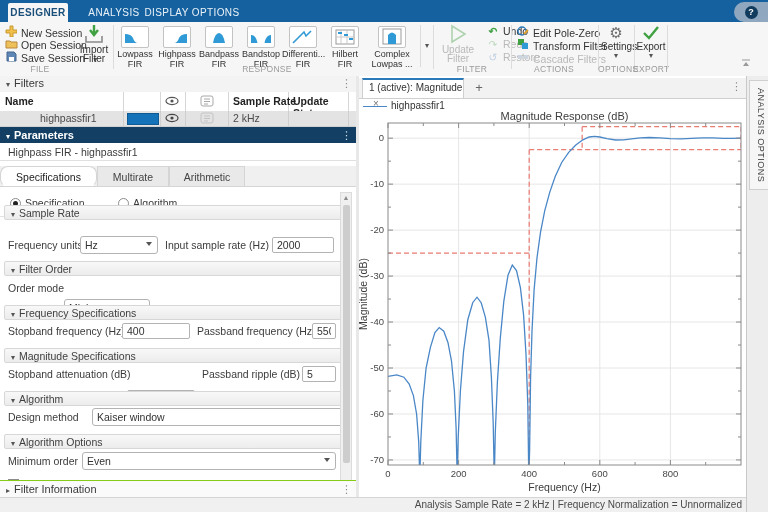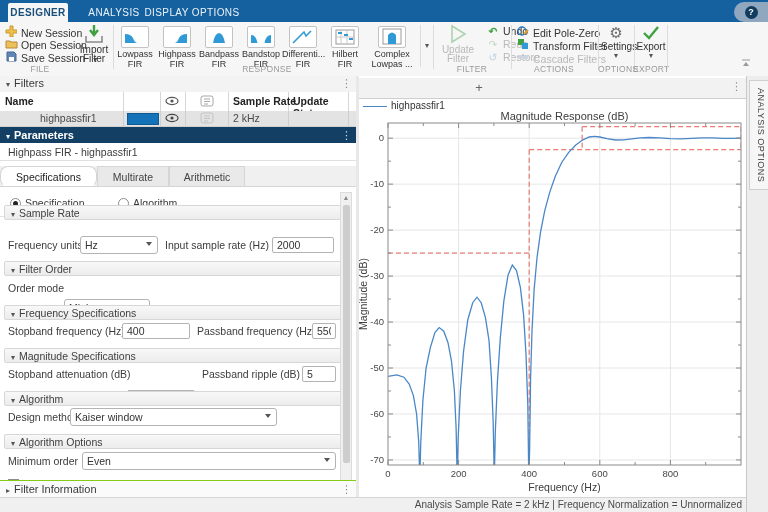--- a/index.html
+++ b/index.html
@@ -376,6 +376,10 @@
 
   <div id="plotpanel" class="abs">
     <div id="doctabs" class="abs">
+      <div id="doctab">
+        <span>1 (active): Magnitude</span>
+        <span style="color:#777;margin-left:4px;">×</span>
+      </div>
       <div class="abs" style="left:112px;top:2px;width:16px;height:16px;color:#666;font-size:13px;text-align:center;line-height:15px;">+</div>
       <div class="abs" style="right:4px;top:2px;color:#888;font-size:11px;">⋮</div>
     </div>

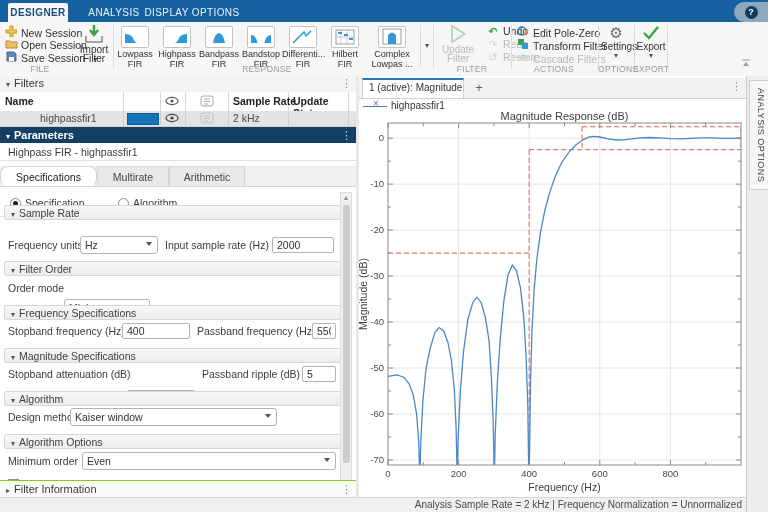--- a/index.html
+++ b/index.html
@@ -348,7 +348,7 @@
     </div>
     <div class="abs" style="top:332px;left:0;width:340px;height:24px;">
       <span class="abs fieldlabel" style="left:8px;">Design method</span>
-      <div class="abs tselect" style="left:70px;top:0;width:207px;"><span>Kaiser window</span><span class="sa"></span></div>
+      <div class="abs tselect" style="left:92px;top:0;width:260px;"><span>Kaiser window</span><span class="sa"></span></div>
     </div>
 
     <div class="abs sechdr" style="top:358px;">

